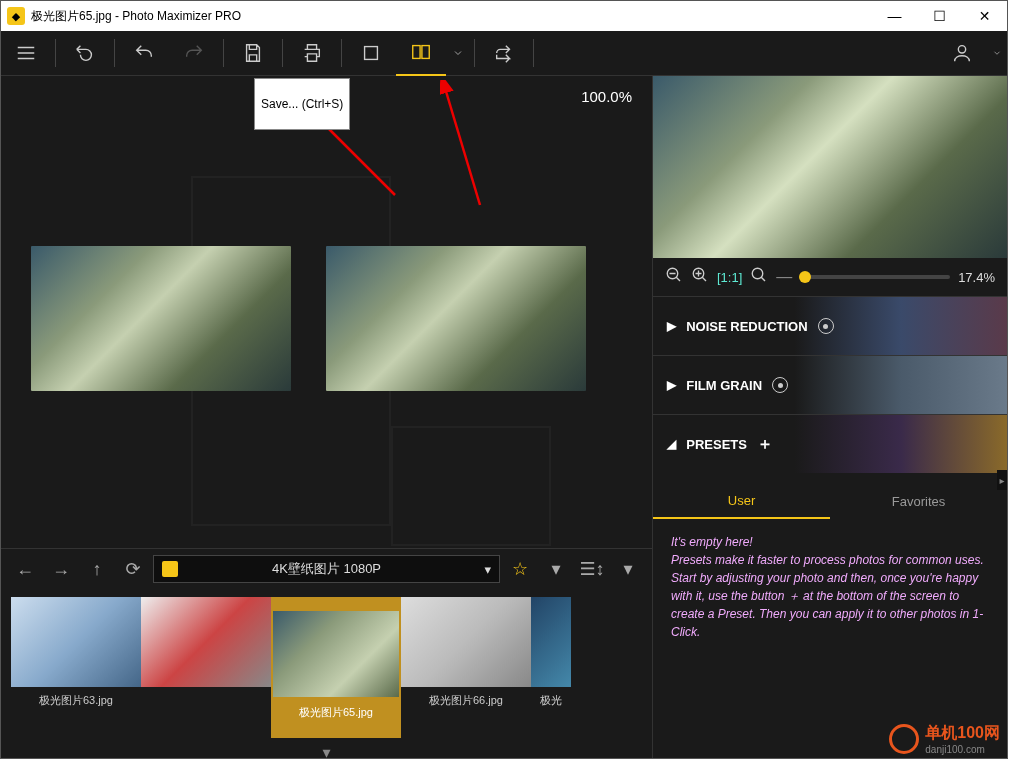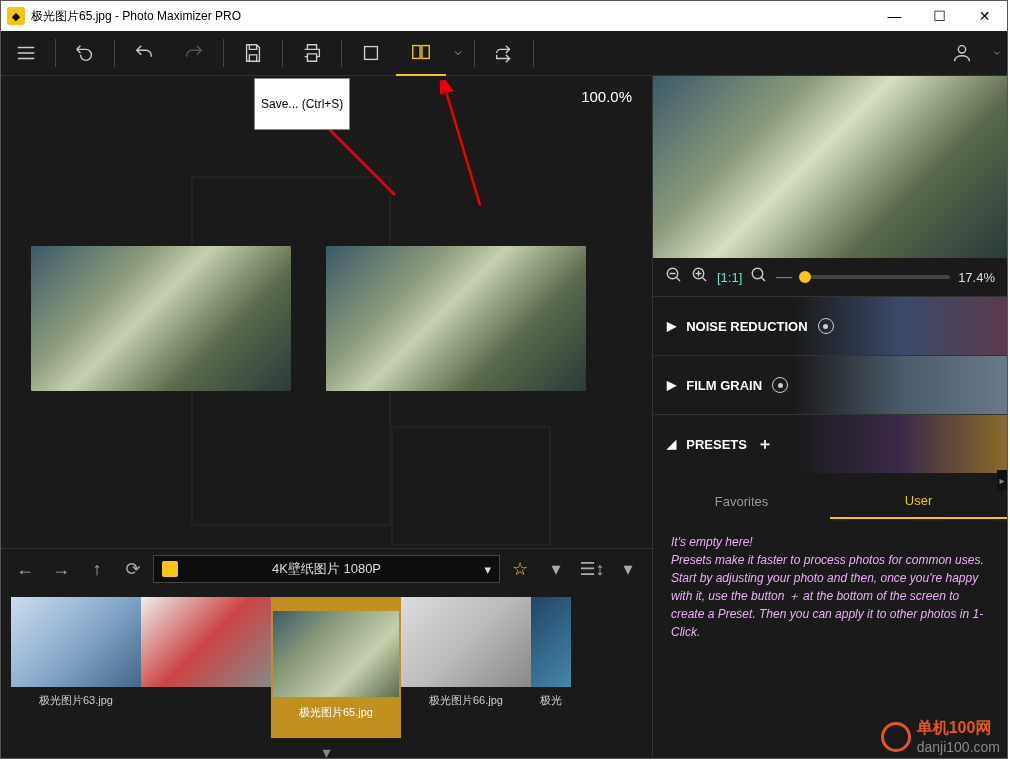--- a/index.html
+++ b/index.html
@@ -281,8 +281,8 @@
           </div>
         <div class="presets-body">
           <div class="tabs">
+            <div class="tab active">User</div>
             <div class="tab">Favorites</div>
-            <div class="tab active">User</div>
           </div>
           <div class="presets-text">
             <div>It's empty here!</div>

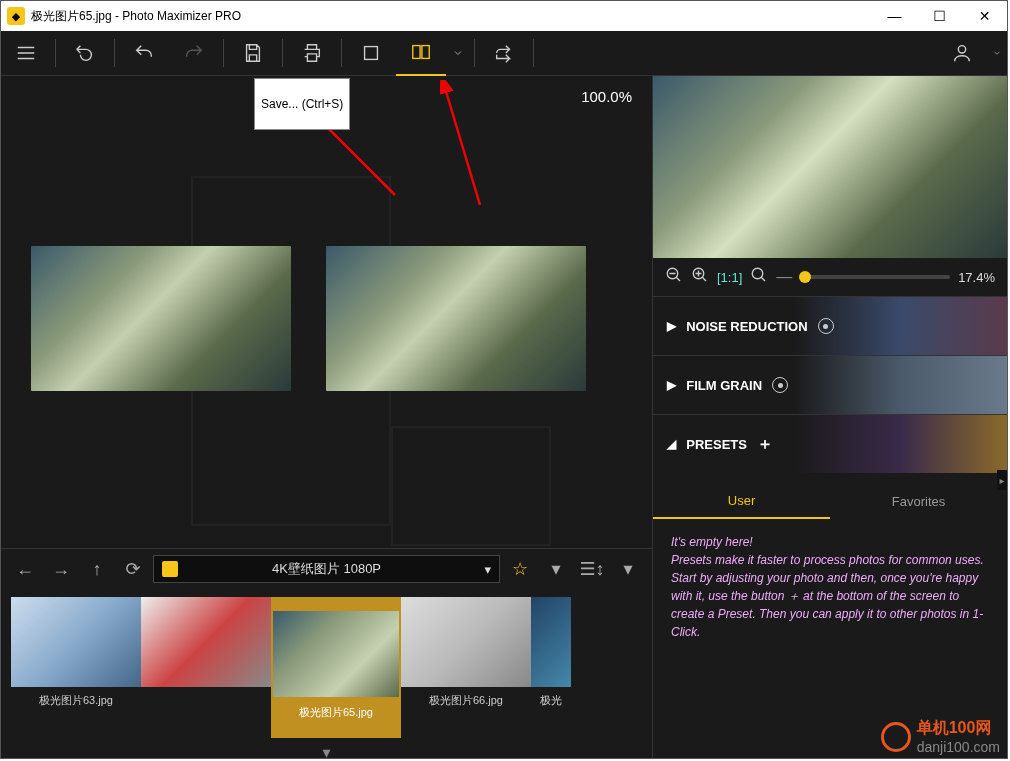--- a/index.html
+++ b/index.html
@@ -71,7 +71,7 @@
 .watermark { position: absolute; bottom: 6px; right: 10px; display: flex; align-items: center; gap: 6px; font-size: 12px; }
 .watermark .logo { width: 30px; height: 30px; border: 3px solid #e8551d; border-radius: 50%; }
 .watermark .txt1 { color: #e8551d; font-size: 16px; font-weight: bold; }
-.watermark .txt2 { color: #888; font-size: 14px; }
+.watermark .txt2 { color: #888; font-size: 10px; }
 
 .arrow { position: absolute; z-index: 15; }
 </style>

